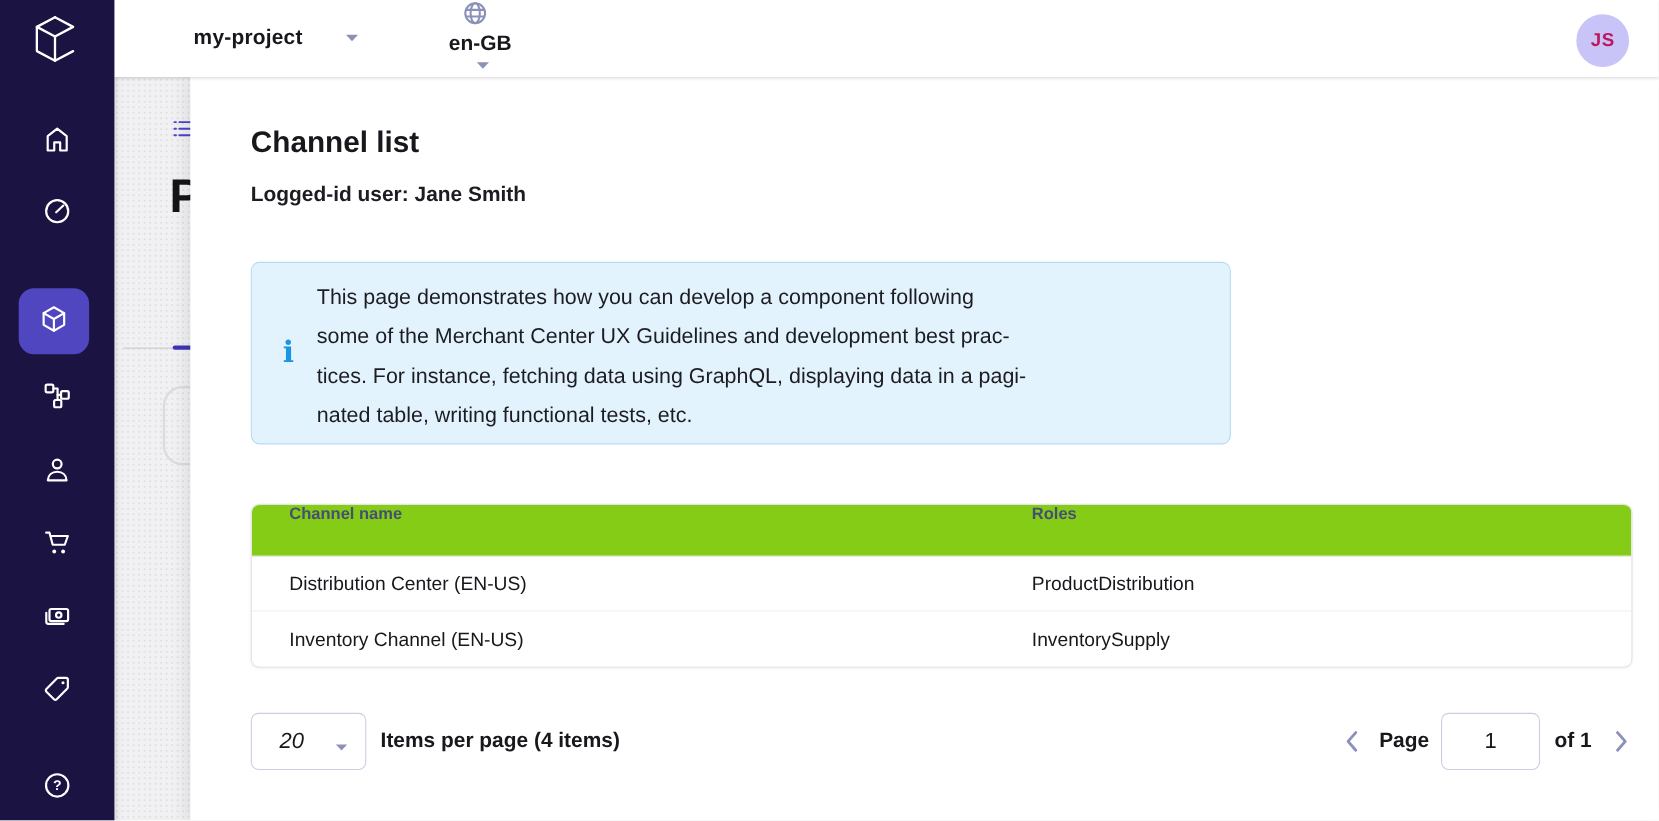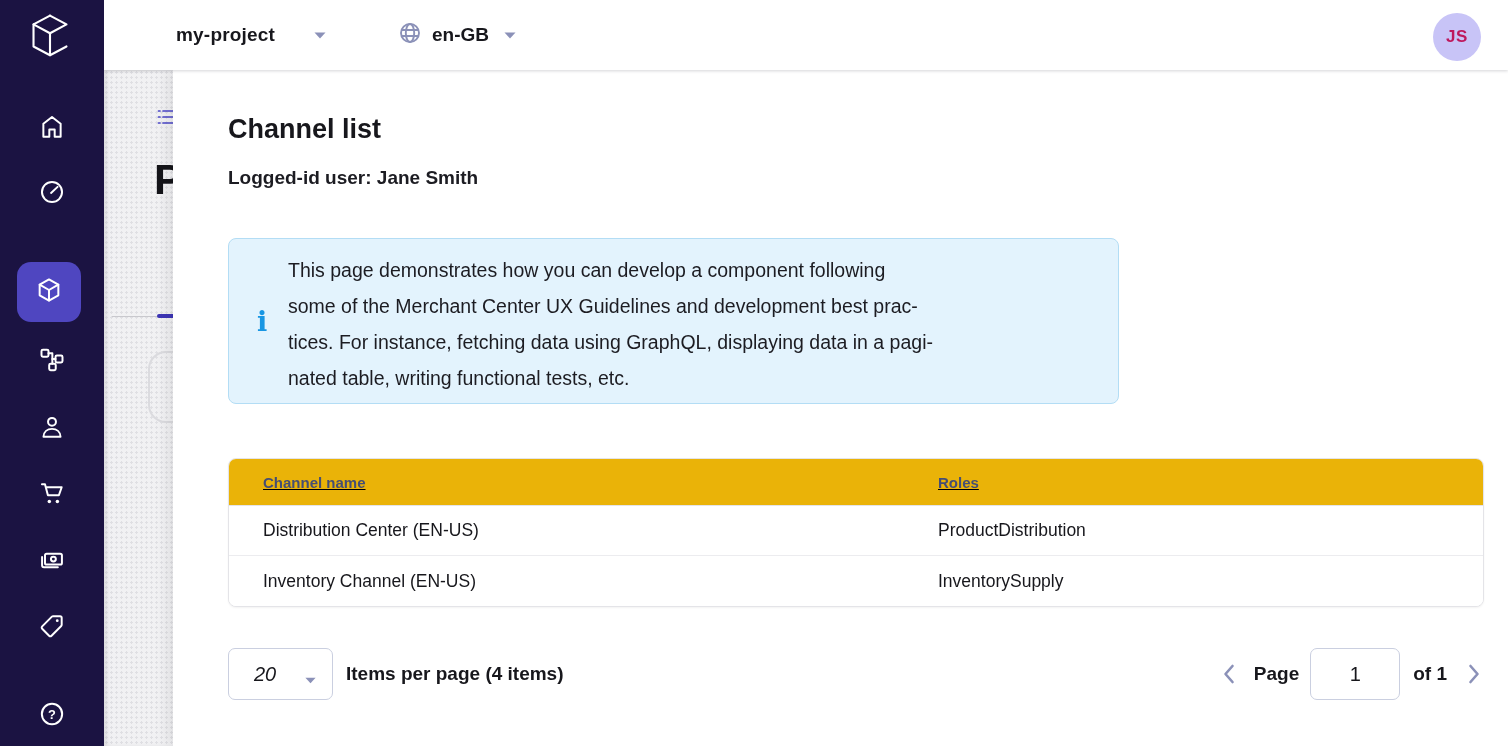--- a/index.html
+++ b/index.html
@@ -20,7 +20,7 @@
   .project-switcher { position:absolute; left:72px; top:0; height:70px; display:flex; align-items:center; cursor:pointer; }
   .project-name { font-size:19px; font-weight:700; color:#17171c; letter-spacing:.2px; }
   .project-switcher .chev { margin-left:38px; }
-  .locale-switcher { position:absolute; left:294px; top:0; height:70px; display:flex; align-items:center; cursor:pointer; }
+  .locale-switcher { position:absolute; left:294px; top:0; height:70px; display:flex; align-items:center; cursor:pointer;flex-direction:column; }
   .locale-label { font-size:19px; font-weight:600; color:#17171c; margin-left:10px; }
   .locale-switcher .chev { margin-left:14px; }
   .avatar { position:absolute; right:27px; top:13px; width:48px; height:48px; border-radius:50%;

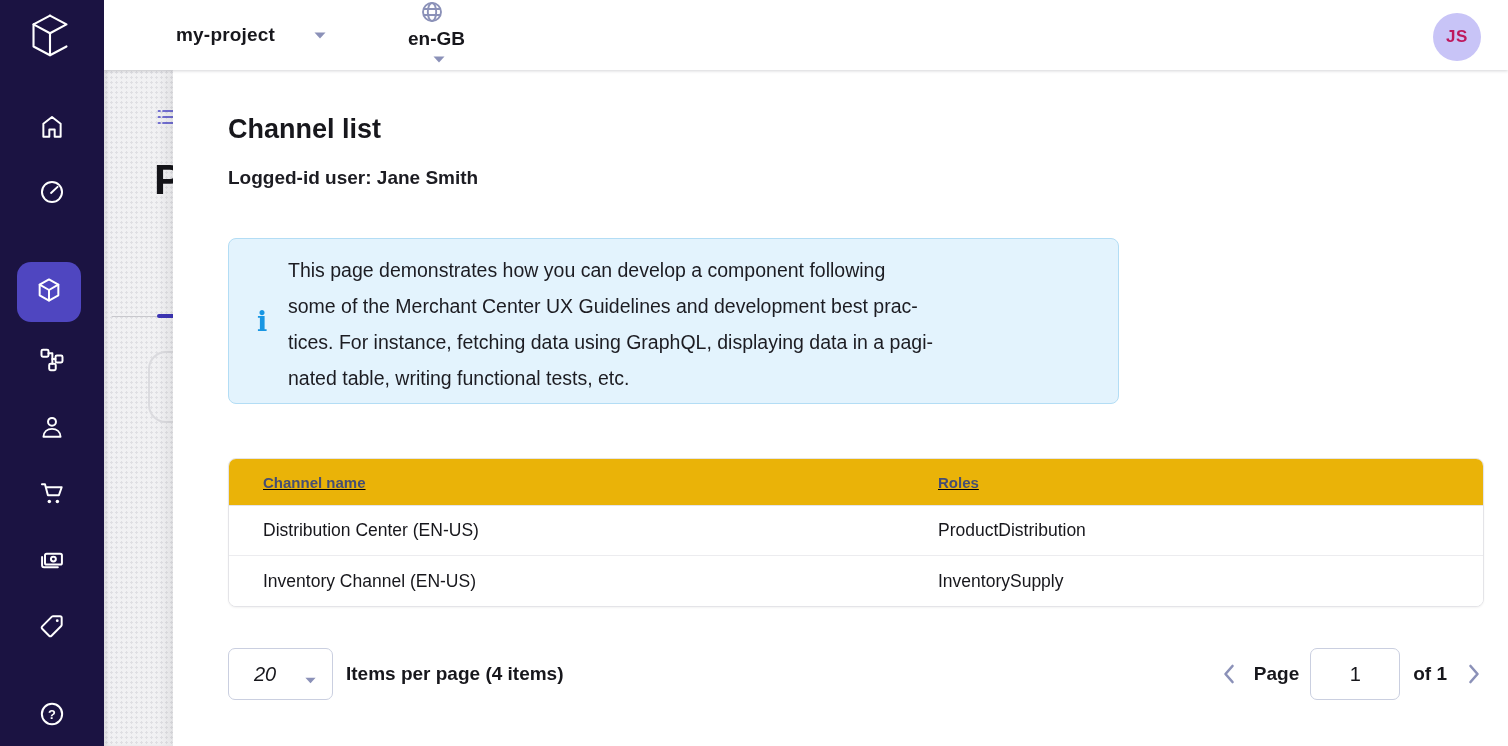--- a/index.html
+++ b/index.html
@@ -56,7 +56,7 @@
   .table { position:absolute; left:55px; top:388px; width:1256px; background:#fff;
            border:1px solid #e4e4e8; border-radius:8px; overflow:hidden;
            box-shadow:0 1px 2px rgba(0,0,0,.05); }
-  .t-head { display:flex; align-items:center; height:47px; background:#eab308; border-bottom:1px solid #e4e4e8;text-decoration:underline; }
+  .t-head { display:flex; height:47px; background:#84cc16; border-bottom:1px solid #e4e4e8; }
   .t-head .cell { font-size:15px; font-weight:600; color:#454e74; }
   .t-row { display:flex; align-items:center; height:50px; border-bottom:1px solid #ececef; cursor:pointer; background:#fff; }
   .t-row:last-child { border-bottom:none; }

